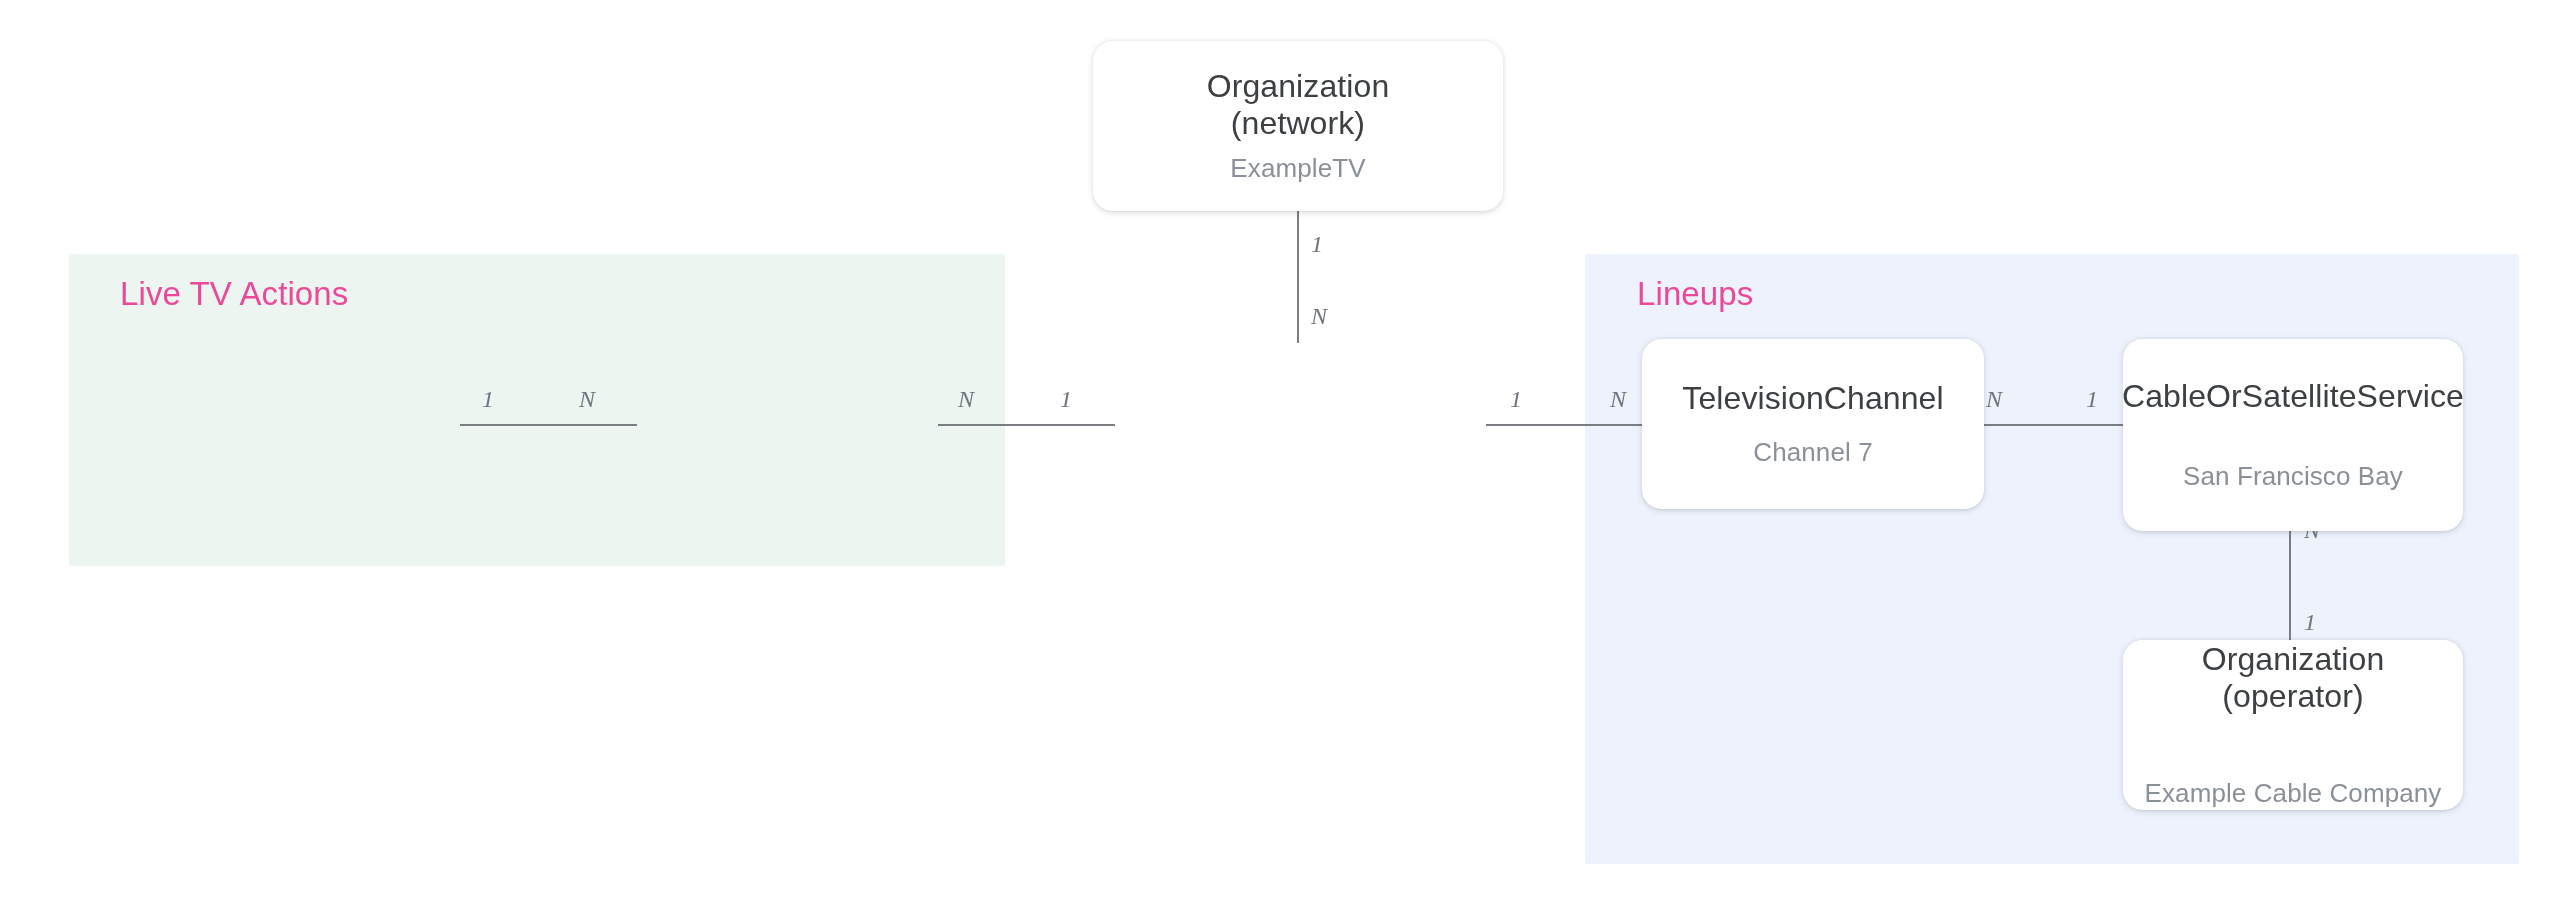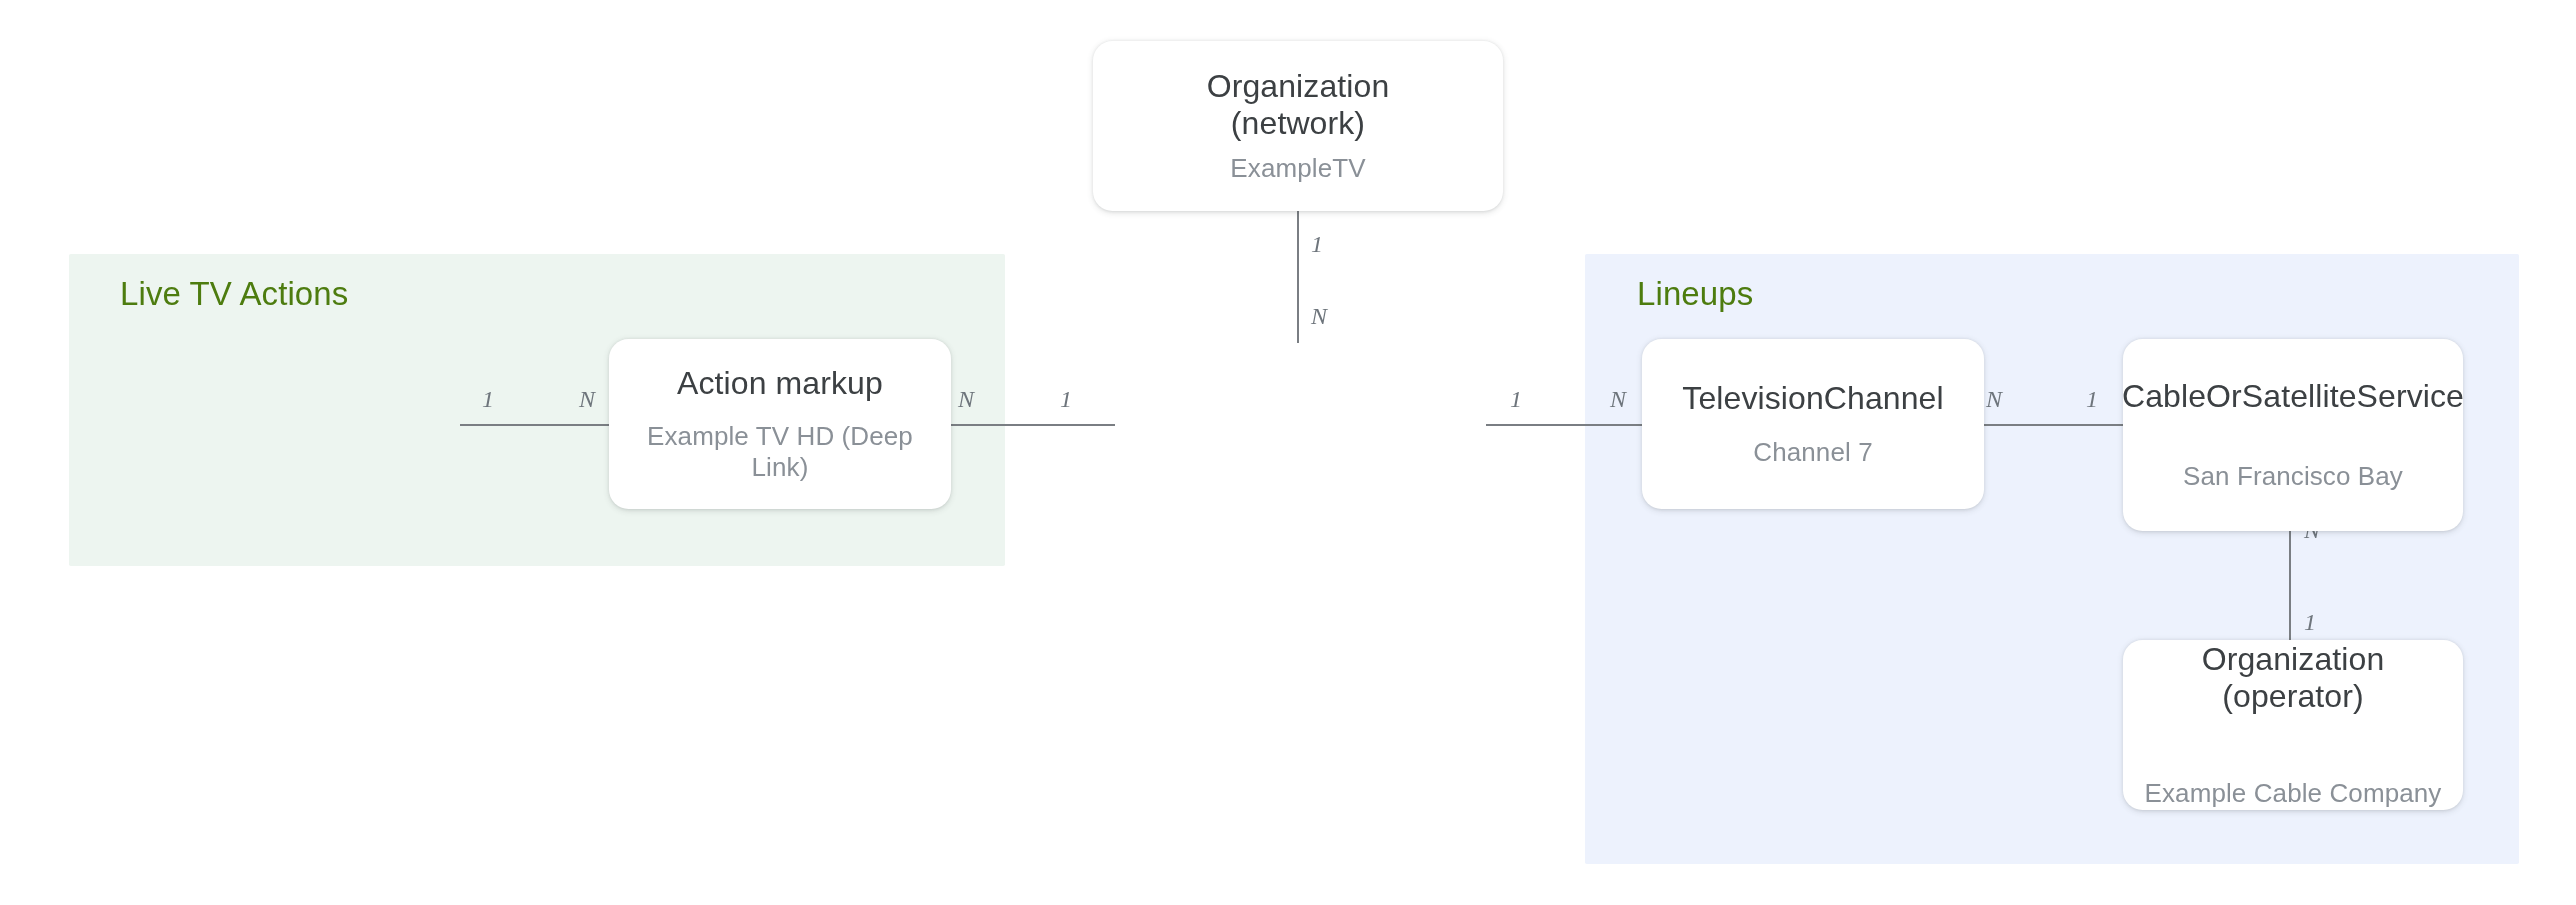--- a/index.html
+++ b/index.html
@@ -28,7 +28,7 @@
     position: absolute;
     font-size: 33px;
     line-height: 1.2;
-    color: #4d7c0f;
+    color: #ec4899;
     font-weight: 400;
     letter-spacing: 0.1px;
     white-space: nowrap;

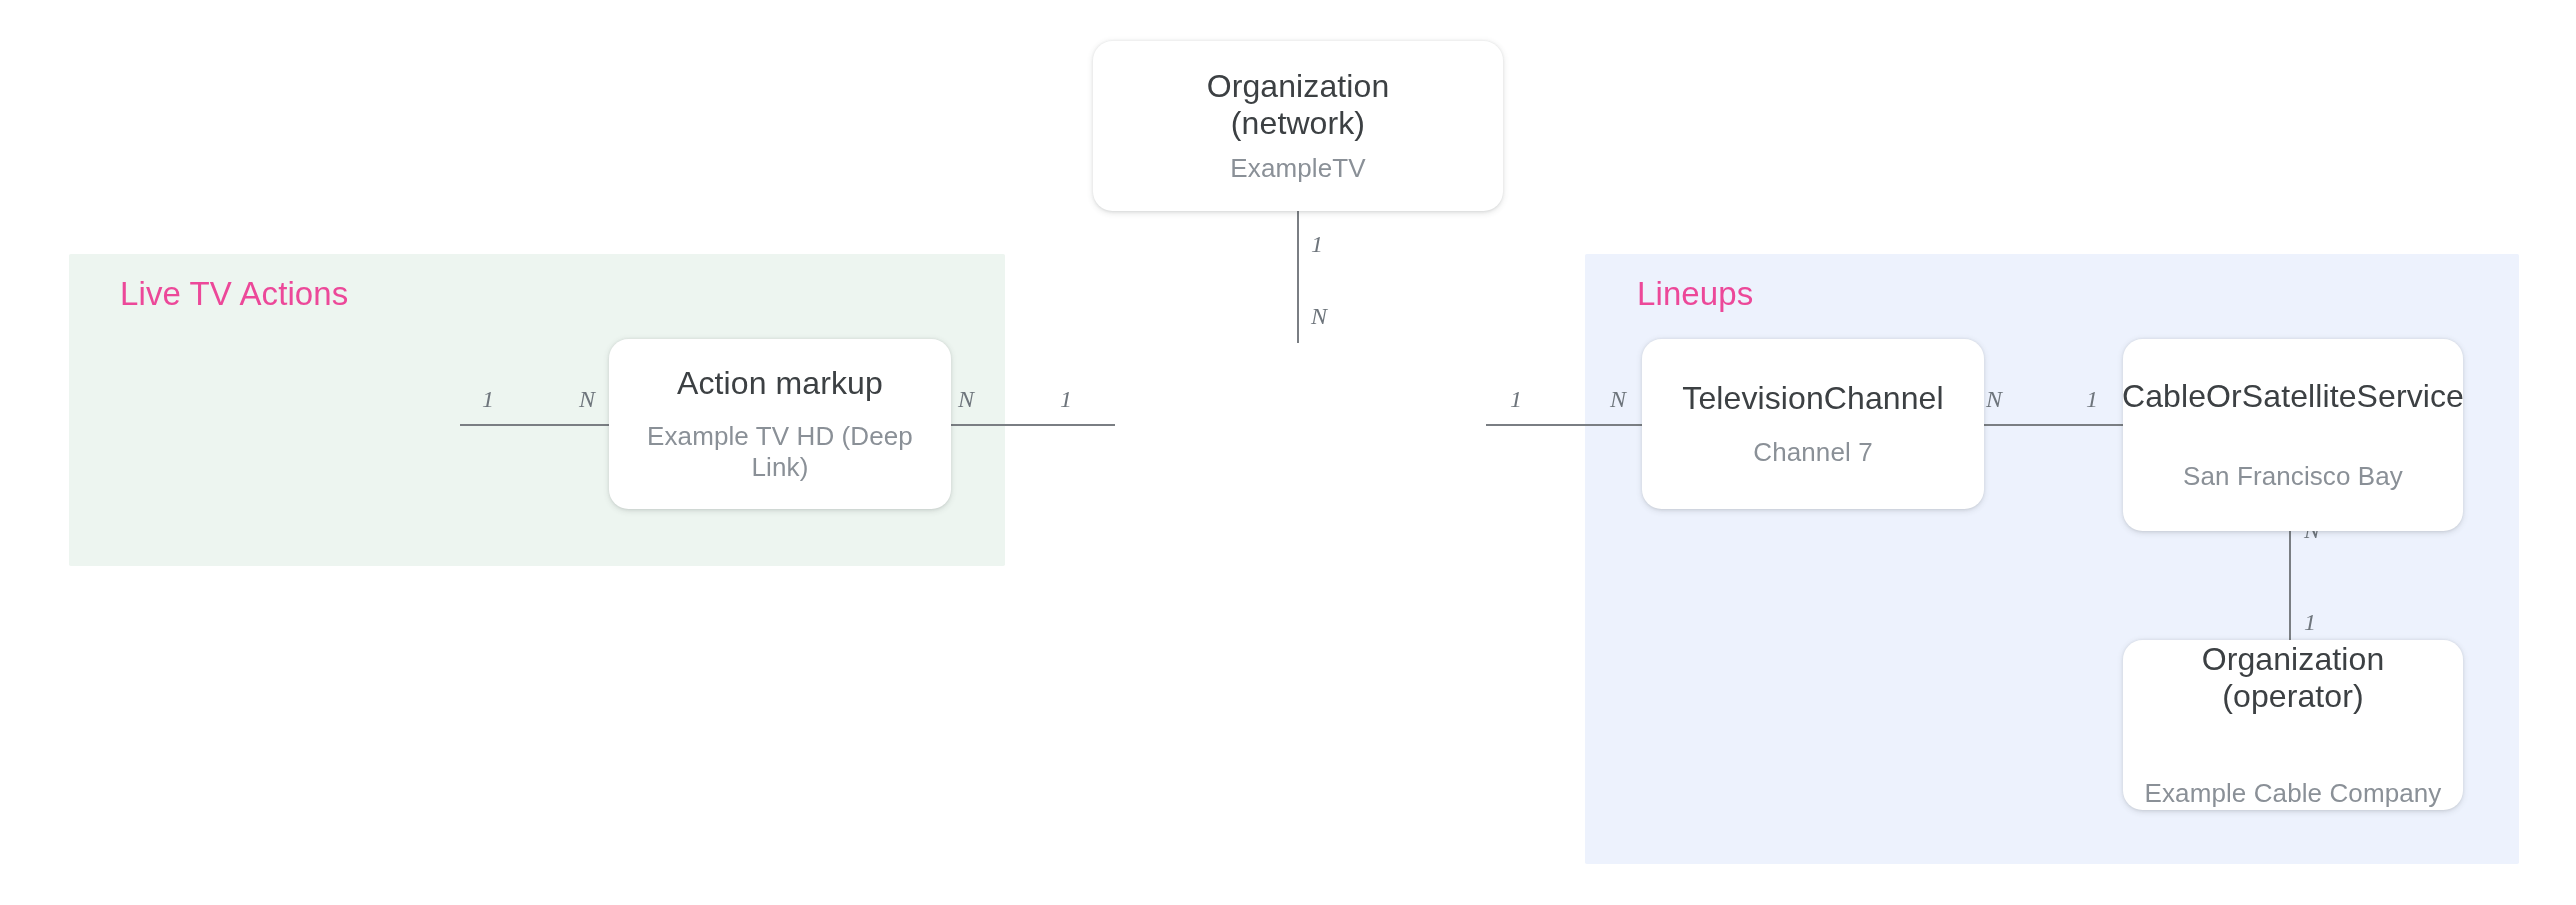--- a/index.html
+++ b/index.html
@@ -135,10 +135,6 @@
   </div>
 
 
-  <div class="card" style="left:609px; top:339px; width:342px; height:170px;">
-    <div class="card-title">Action markup</div>
-    <div class="card-sub">Example TV HD (Deep Link)</div>
-  </div>
 
 
   <div class="card" style="left:1642px; top:339px; width:342px; height:170px;">

